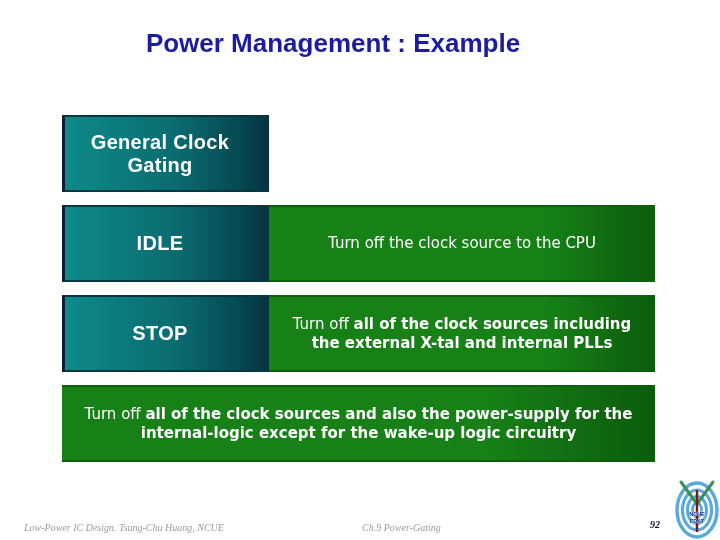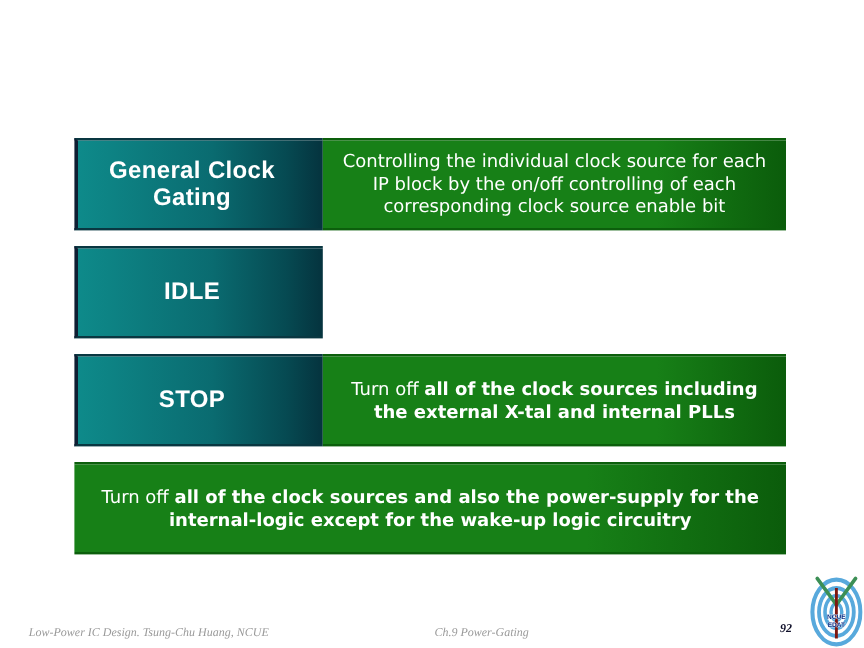--- a/index.html
+++ b/index.html
@@ -123,6 +123,7 @@
 
 <div class="slide">
 
+  <h1 class="title">Power Management : Example</h1>
 
   <div class="table">
 

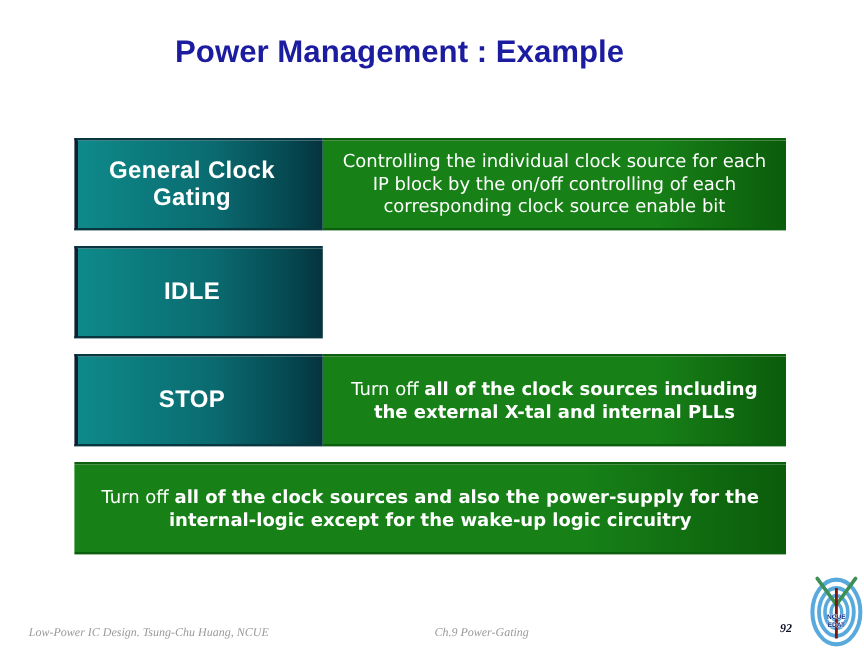--- a/index.html
+++ b/index.html
@@ -129,9 +129,6 @@
 
     <div class="row">
       <div class="cell-label">General Clock Gating</div>
-      <div class="cell-desc">
-        <span><span>Controlling the individual clock source for each IP block by the on/off controlling of each corresponding clock source enable bit</span><span class="bold-part"></span></span>
-      </div>
     </div>
 
     <div class="row">

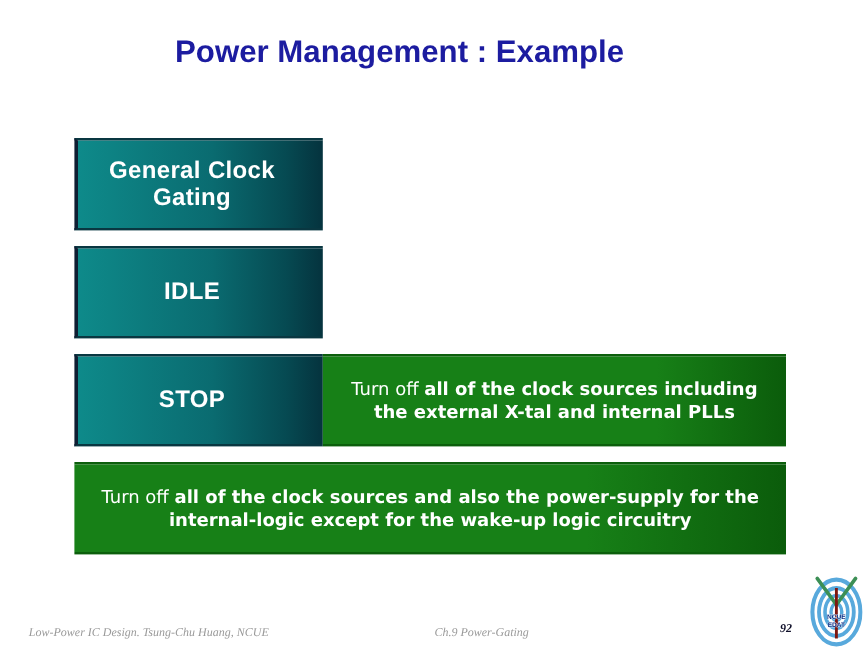--- a/index.html
+++ b/index.html
@@ -133,6 +133,9 @@
 
     <div class="row">
       <div class="cell-label">IDLE</div>
+      <div class="cell-desc">
+        <span><span>Turn off the clock source to the CPU</span><span class="bold-part"></span></span>
+      </div>
     </div>
 
     <div class="row">

